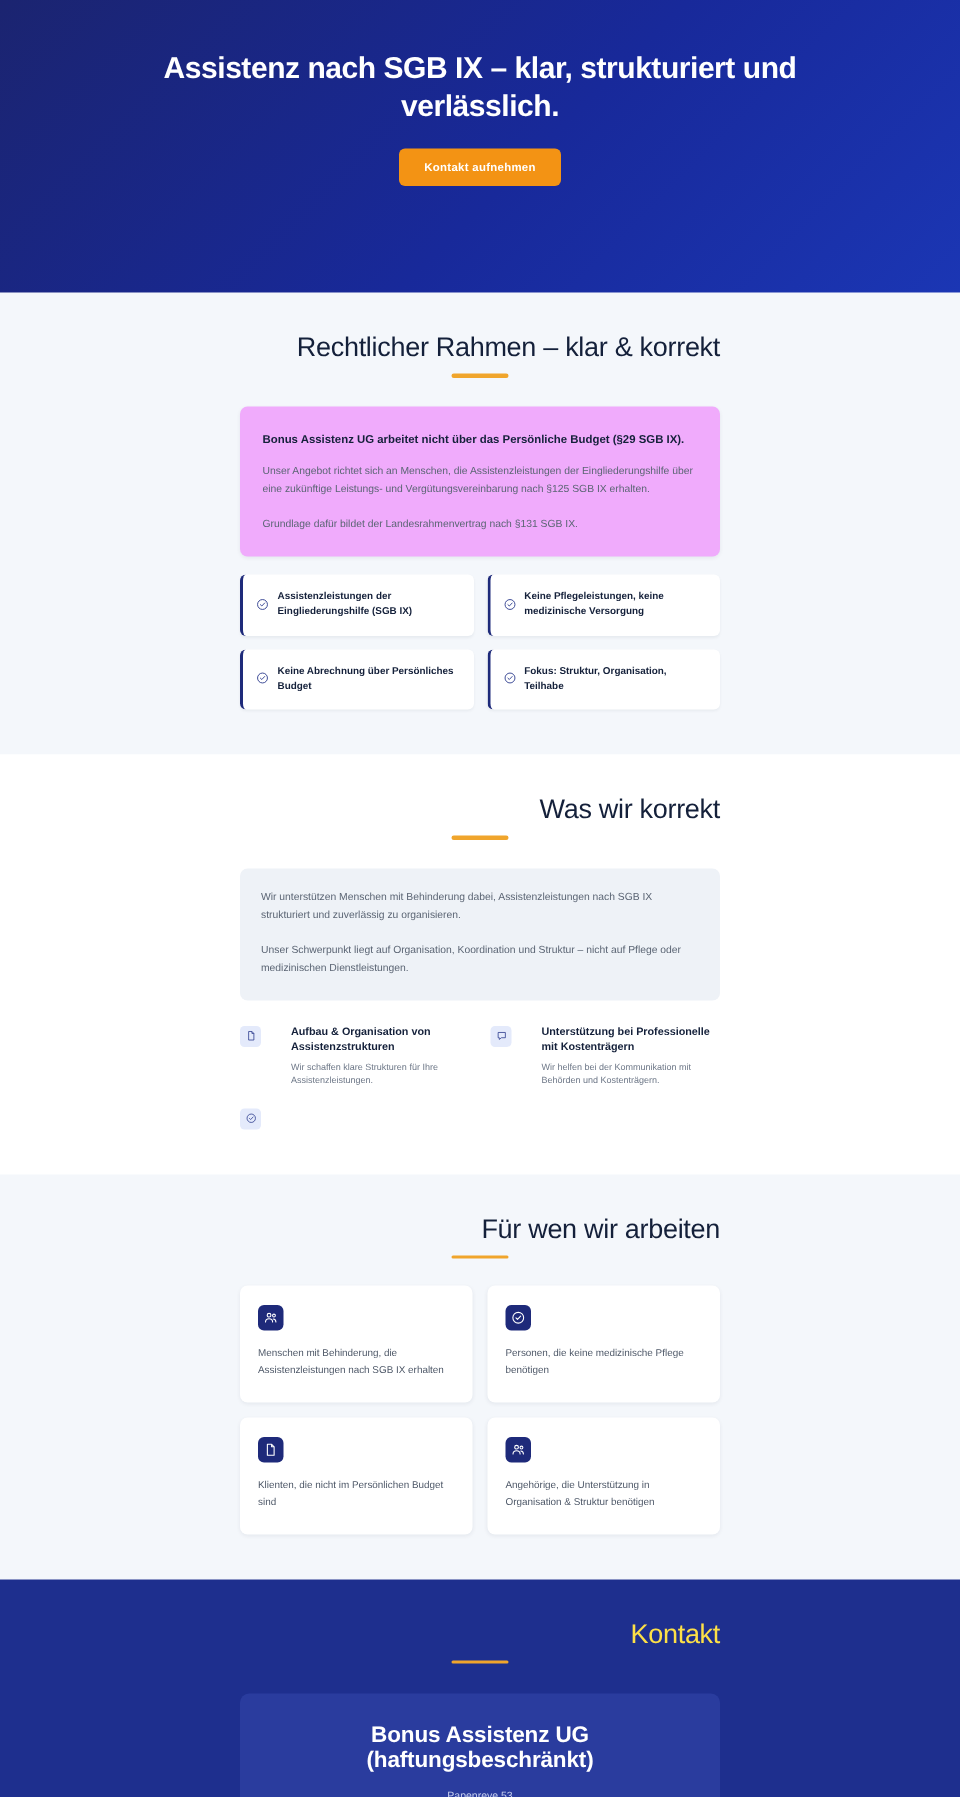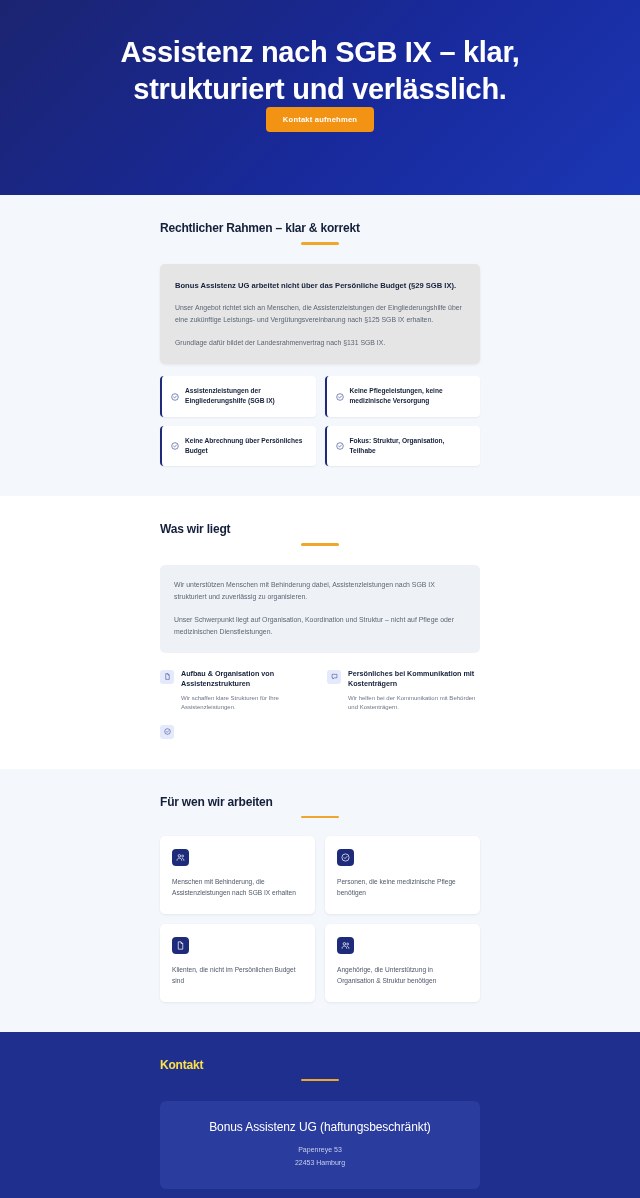--- a/index.html
+++ b/index.html
@@ -21,7 +21,7 @@
   }
   .hero h1 {
     color:#ffffff;
-    font-size:29px;
+    font-size:20px;
     line-height:1.26;
     font-weight:bold;
     letter-spacing:-0.3px;

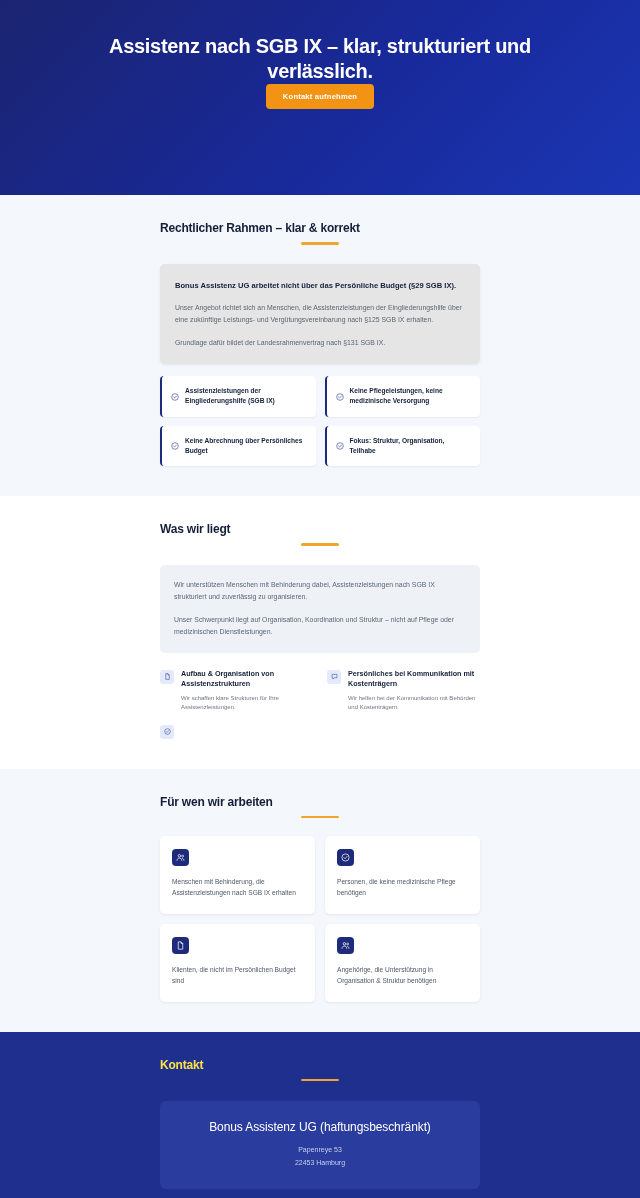--- a/index.html
+++ b/index.html
@@ -42,6 +42,7 @@
     padding:8px 17px;
     border:none;
     border-radius:4px;
+    margin-top:15px;
     cursor:pointer;
     letter-spacing:.2px;
   }

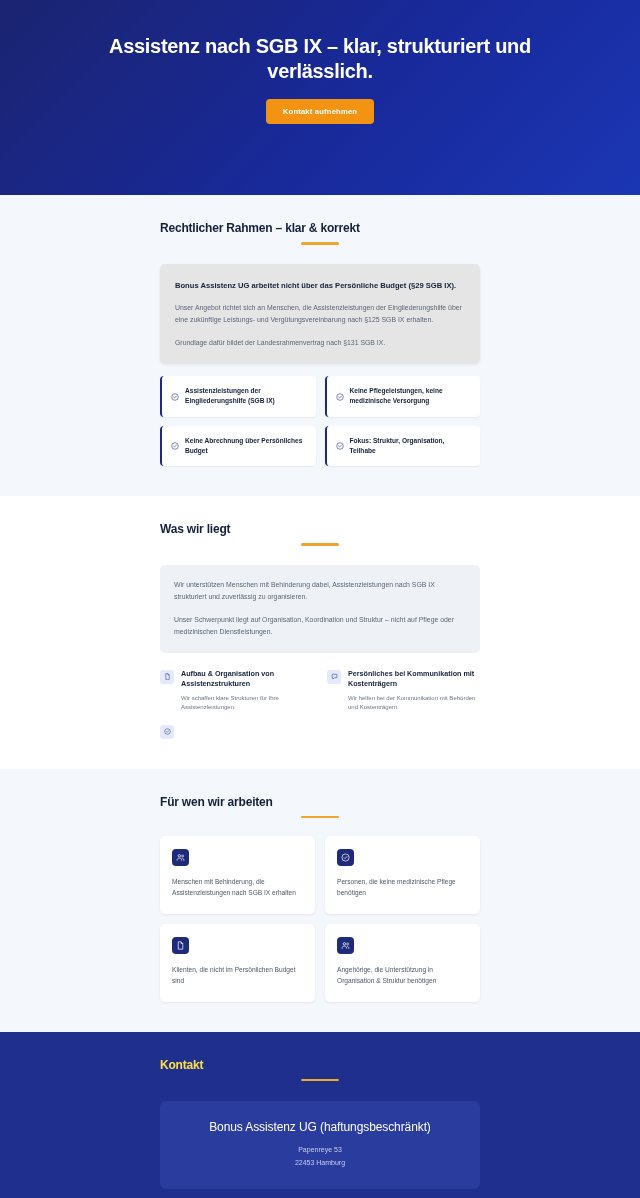--- a/index.html
+++ b/index.html
@@ -55,9 +55,9 @@
   .wrap { width:320px; margin:0 auto; }
 
   .sec-title {
-    text-align:left;
-    font-size:12px;
-    font-weight:bold;
+    text-align:right;
+    font-size:18px;
+    font-weight:normal;
     color:#14203a;
     letter-spacing:-0.2px;
   }

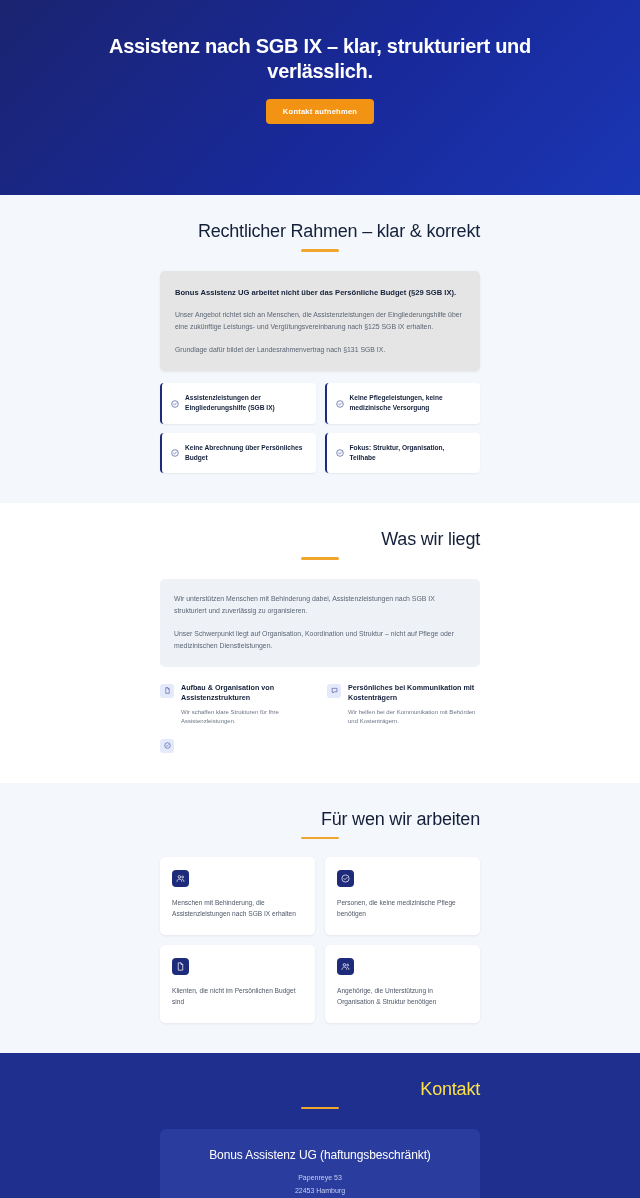--- a/index.html
+++ b/index.html
@@ -71,7 +71,7 @@
 
   
   .panel {
-    background:#e5e5e5;
+    background:#f0abfc;
     border-radius:5px;
     padding:16px 15px 15px 15px;
     margin-top:19px;

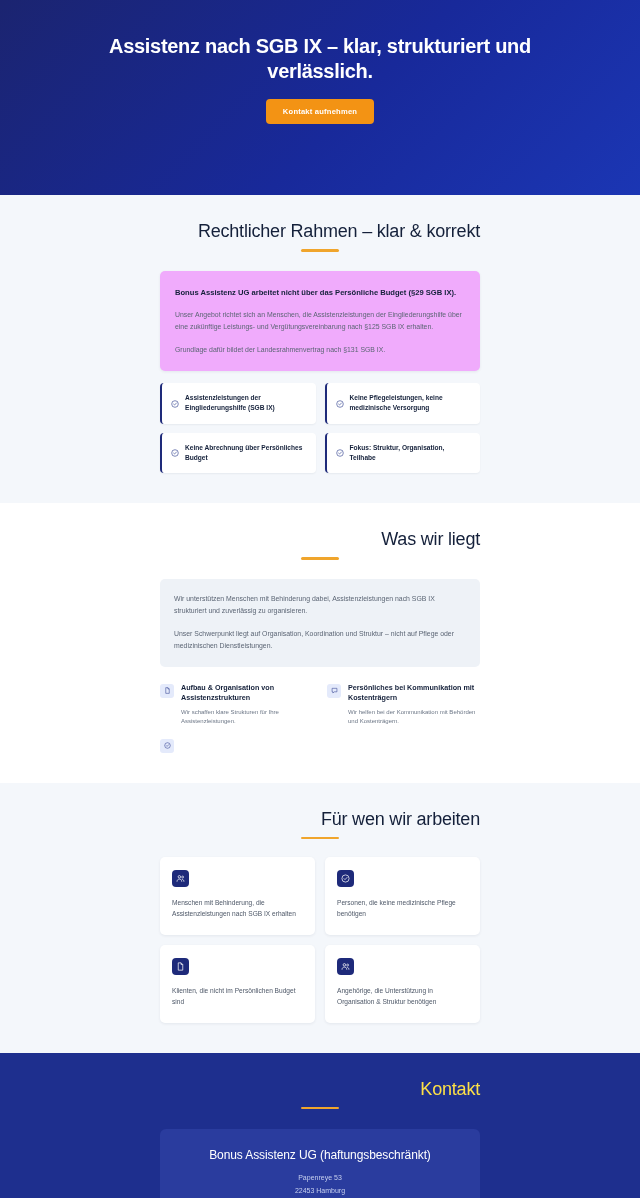--- a/index.html
+++ b/index.html
@@ -254,7 +254,7 @@
 
 <section class="section sec-white">
   <div class="wrap">
-    <h2 class="sec-title">Was wir liegt</h2>
+    <h2 class="sec-title">Was wir korrekt</h2>
     <div class="rule"></div>
 
     <div class="infobox">

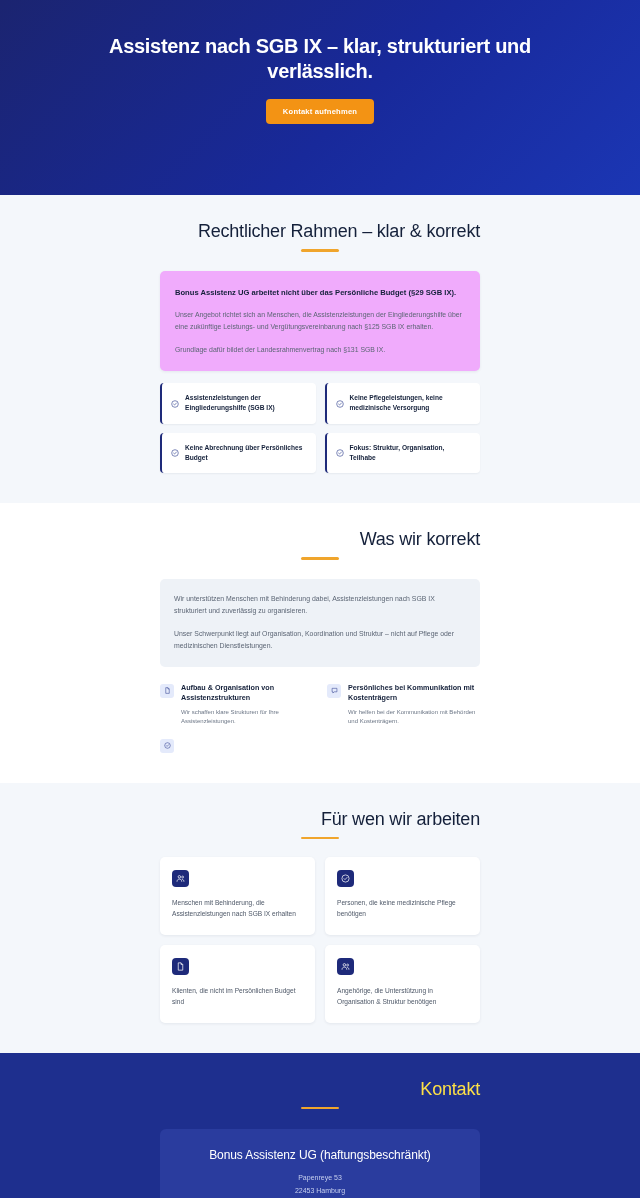--- a/index.html
+++ b/index.html
@@ -127,7 +127,7 @@
 
   
   .svc-grid { display:grid; grid-template-columns:1fr 1fr; gap:11px 14px; margin-top:16px; }
-  .svc { display:flex; gap:7px; align-items:flex-start; }
+  .svc { display:flex; gap:20px; align-items:flex-start; }
   .svc-badge {
     flex:0 0 auto;
     width:14px; height:14px;

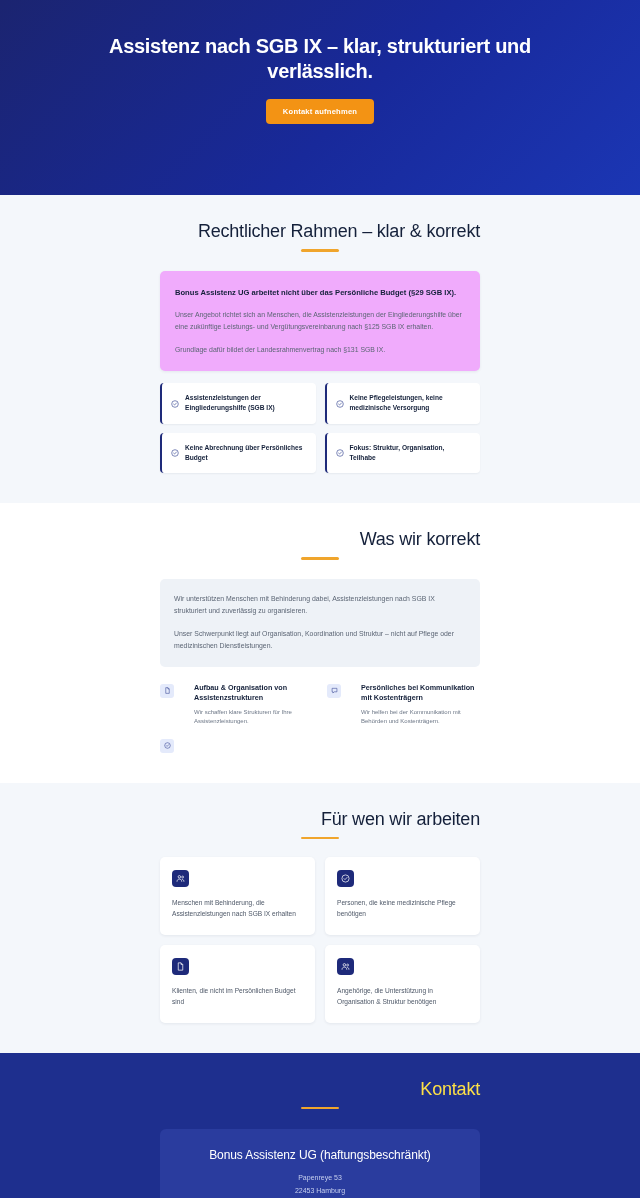--- a/index.html
+++ b/index.html
@@ -282,7 +282,7 @@
             </svg>
         </span>
         <div>
-          <h3>Persönliches bei Kommunikation mit Kostenträgern</h3>
+          <h3>Unterstützung bei Professionelle mit Kostenträgern</h3>
           <p>Wir helfen bei der Kommunikation mit Behörden und Kostenträgern.</p>
         </div>
       </div>

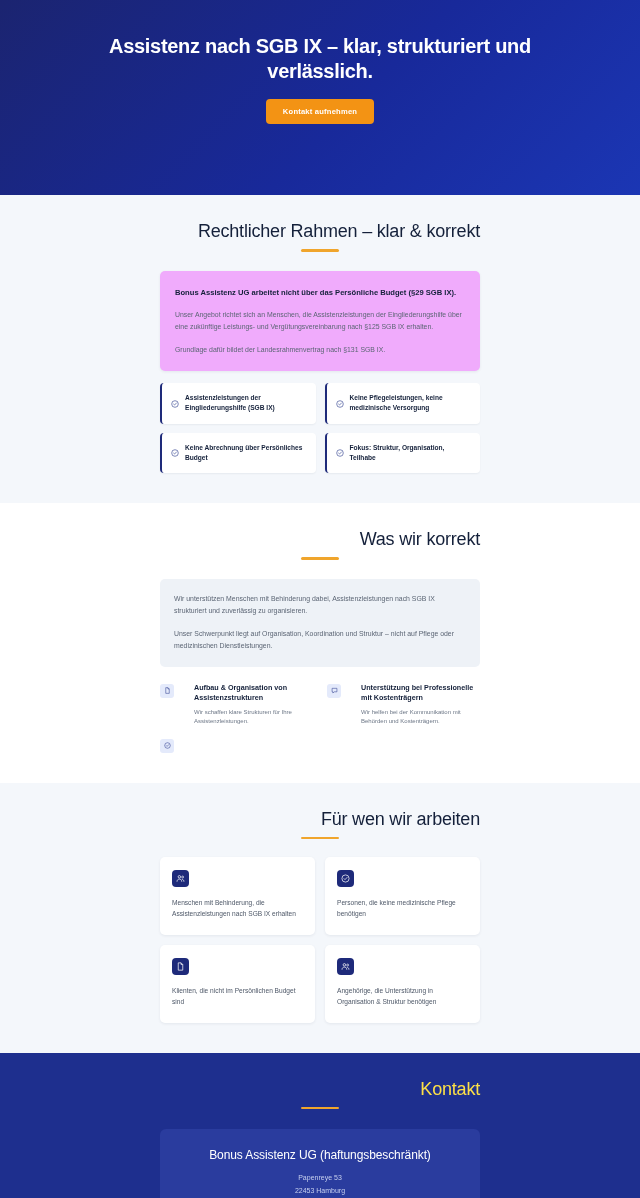--- a/index.html
+++ b/index.html
@@ -181,8 +181,8 @@
   }
   .contact-card h3 {
     color:#ffffff;
-    font-size:12px;
-    font-weight:normal;
+    font-size:15px;
+    font-weight:bold;
     letter-spacing:-.1px;
   }
   .contact-card .addr {

